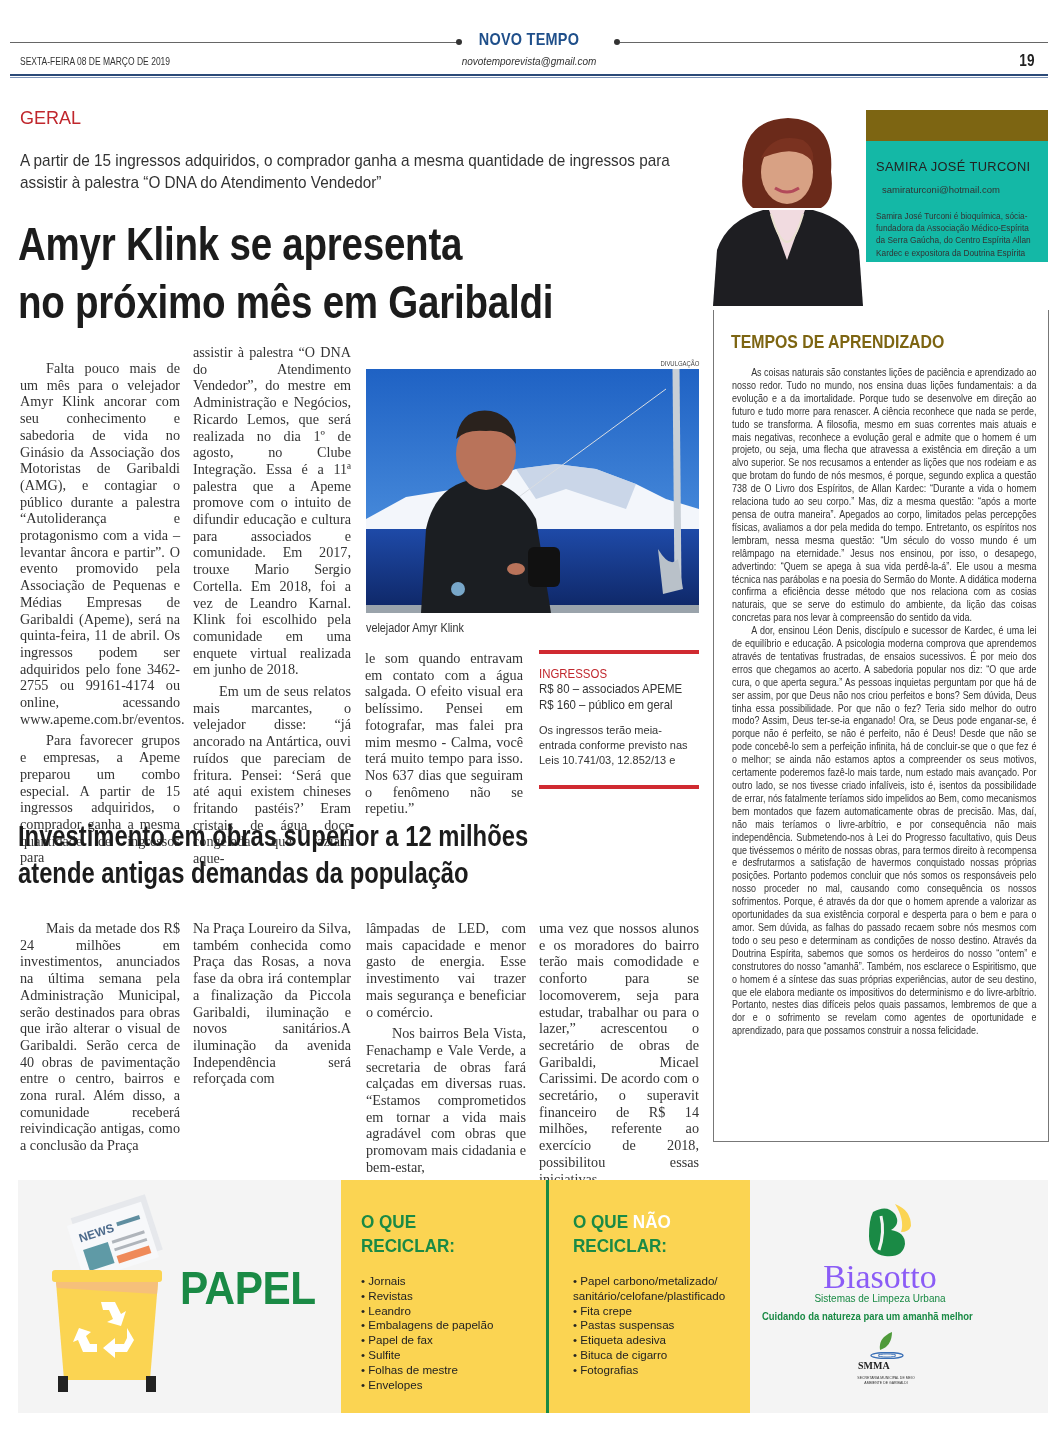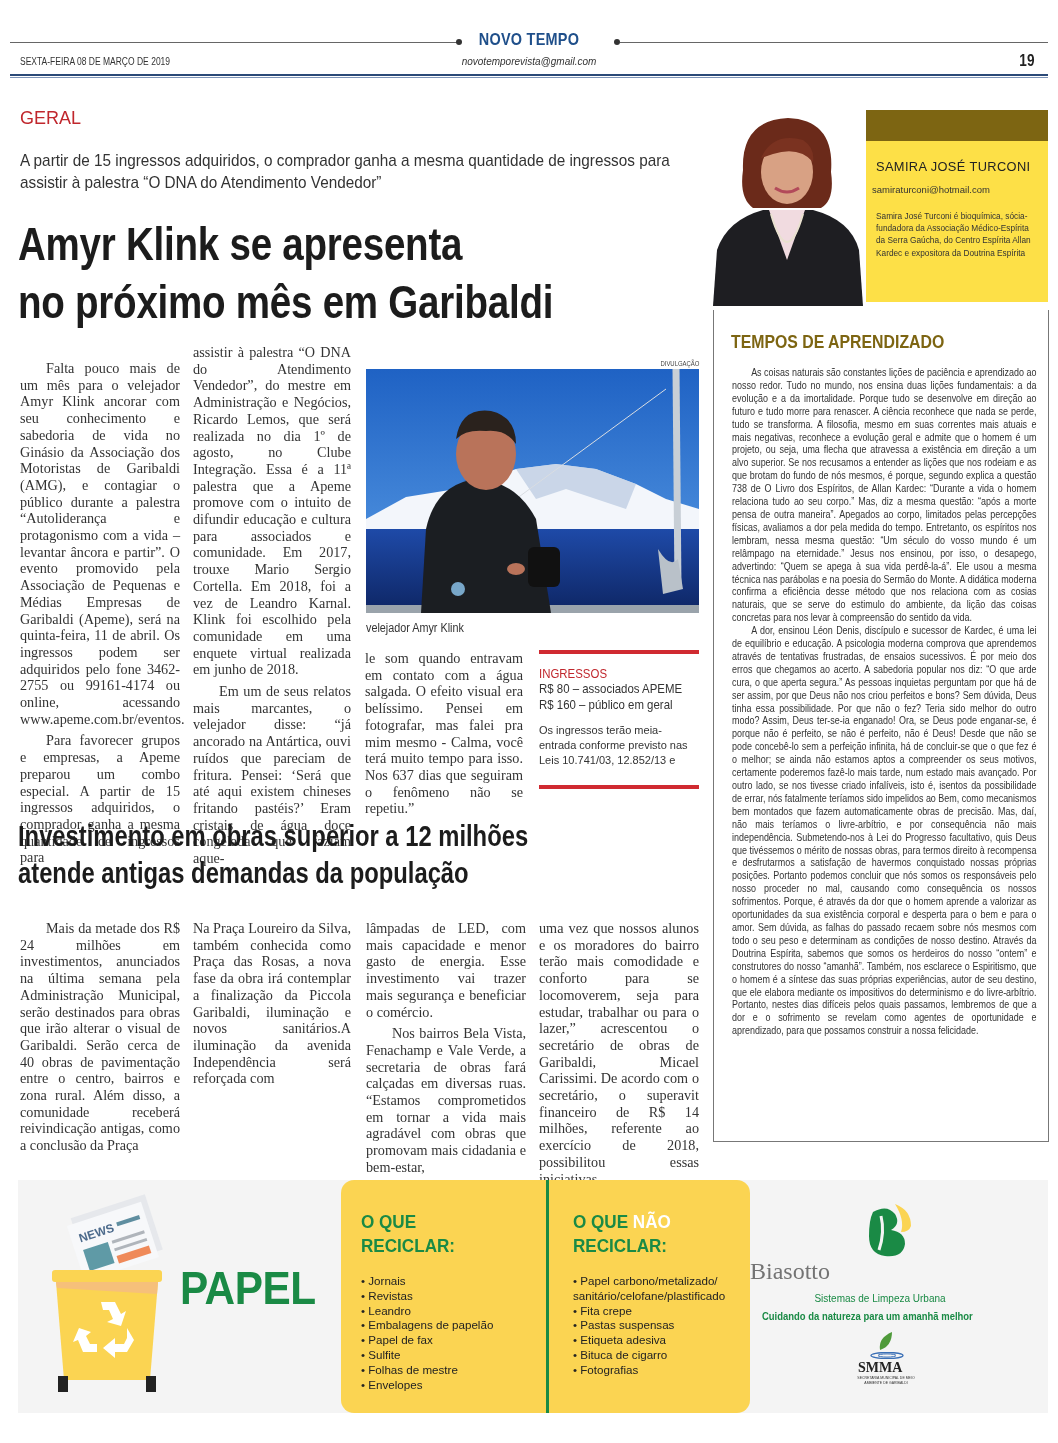--- a/index.html
+++ b/index.html
@@ -53,7 +53,7 @@
   
   .author-panel { position: absolute; left: 713px; top: 110px; width: 336px; height: 200px; }
   .author-photo { position: absolute; left: 0; top: 0; width: 150px; height: 196px; overflow: hidden; }
-  .author-card { position: absolute; left: 153px; top: 0; width: 182px; height: 192px; background: #fde047; }
+  .author-card { position: absolute; left: 153px; top: 0; width: 182px; height: 152px; background: #14b8a6; }
   .author-band { height: 31px; background: #7d6512; }
   .author-name { margin: 18px 0 0 10px; font-size: 13.5px; letter-spacing: 0.4px; color: #222; transform: scaleX(0.95); transform-origin: left; white-space: nowrap; }
   .author-email { margin: 10px 0 0 6px; font-size: 9.5px; color: #333; }

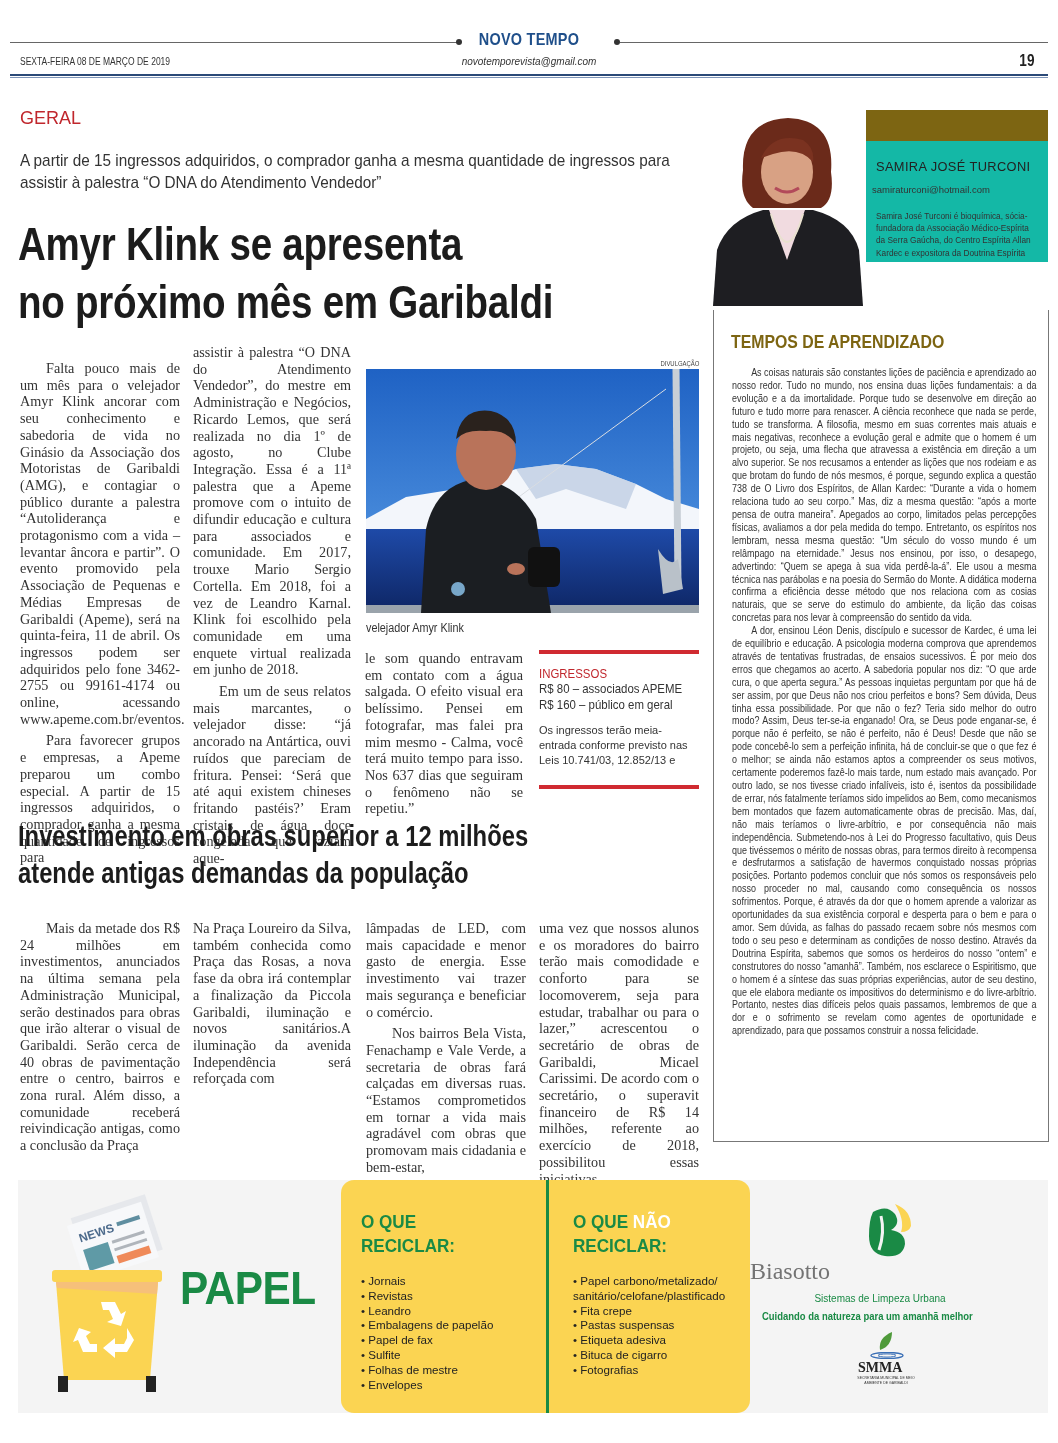--- a/index.html
+++ b/index.html
@@ -56,7 +56,7 @@
   .author-card { position: absolute; left: 153px; top: 0; width: 182px; height: 152px; background: #14b8a6; }
   .author-band { height: 31px; background: #7d6512; }
   .author-name { margin: 18px 0 0 10px; font-size: 13.5px; letter-spacing: 0.4px; color: #222; transform: scaleX(0.95); transform-origin: left; white-space: nowrap; }
-  .author-email { margin: 10px 0 0 6px; font-size: 9.5px; color: #333; }
+  .author-email { margin: 10px 0 0 16px; font-size: 9.5px; color: #333; }
   .author-bio { margin: 15px 0 0 10px; font-size: 9px; line-height: 12.2px; color: #333; width: 175px; transform: scaleX(0.92); transform-origin: left; }
 
   .column-box { position: absolute; left: 713px; top: 310px; width: 336px; height: 832px; border: 1px solid #777; border-top: none; background: #fff; }

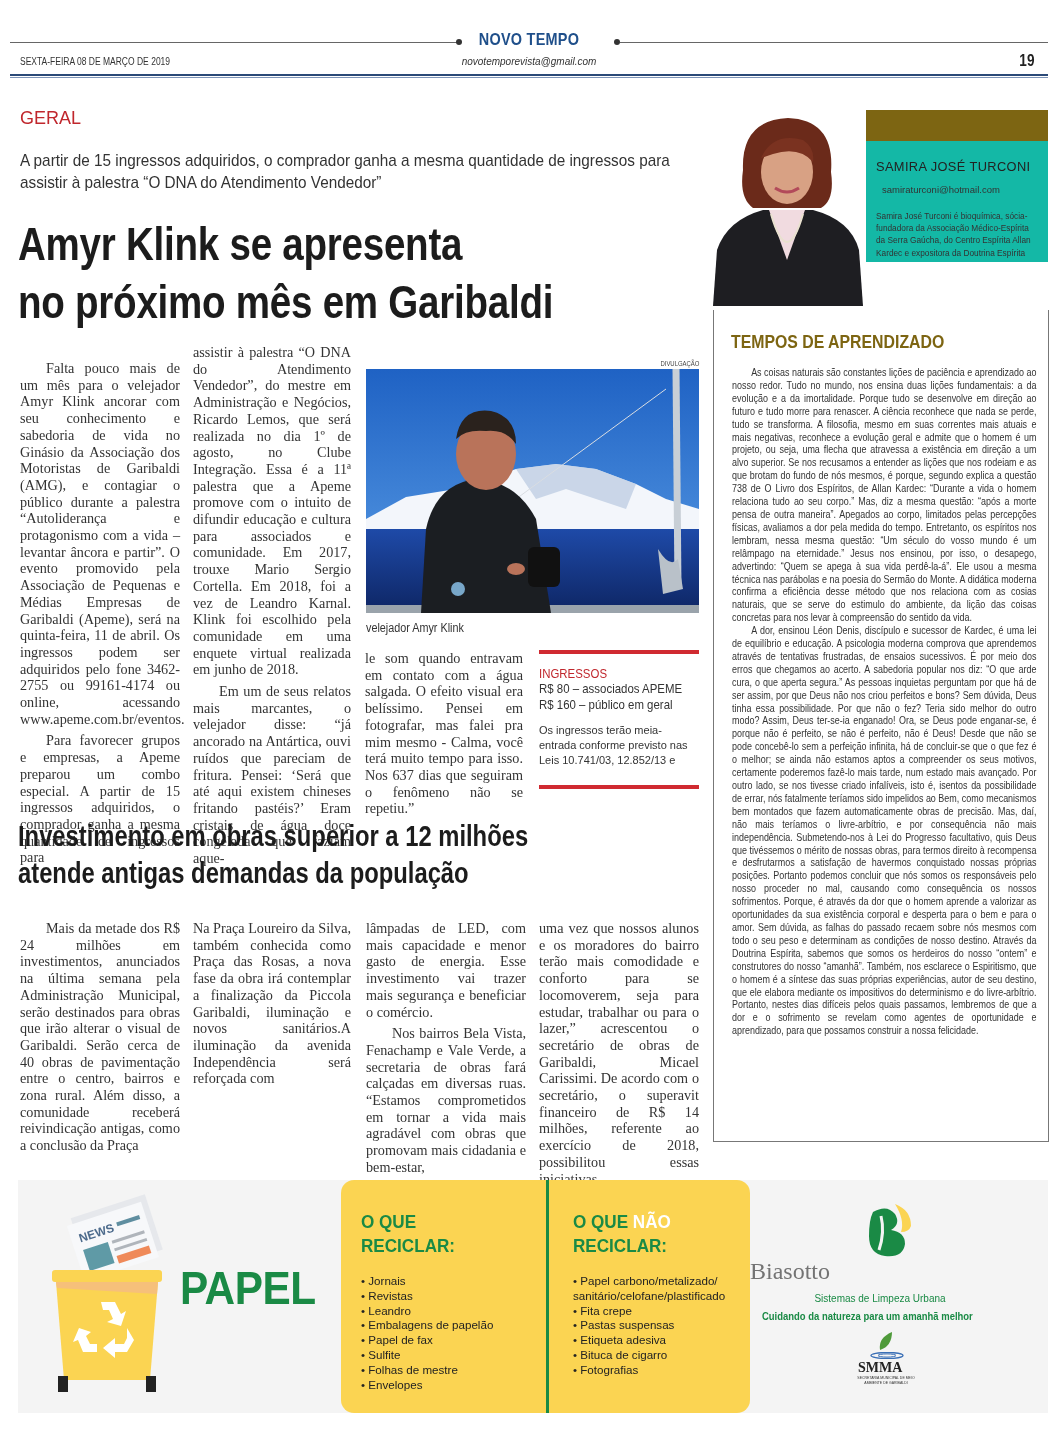--- a/index.html
+++ b/index.html
@@ -68,7 +68,7 @@
   .banner { position: absolute; left: 18px; top: 1180px; width: 1030px; height: 233px; background: #f4f4f4; }
   .bin { position: absolute; left: 28px; top: 10px; width: 120px; height: 200px; }
   .papel { position: absolute; left: 162px; top: 80px; font-size: 47px; font-weight: bold; color: #1a8a45; transform: scaleX(0.9); transform-origin: left; letter-spacing: -0.5px; }
-  .yellow { position: absolute; left: 323px; top: 0; width: 409px; height: 233px; background: #fbd452; border-radius: 13px; }
+  .yellow { position: absolute; left: 323px; top: 0; width: 409px; height: 233px; background: #fbd452; }
   .yellow-divider { position: absolute; left: 205px; top: 0; width: 3px; height: 233px; background: #1a8a45; }
   .recycle-col { position: absolute; top: 30px; }
   .recycle-col.yes { left: 20px; width: 180px; }

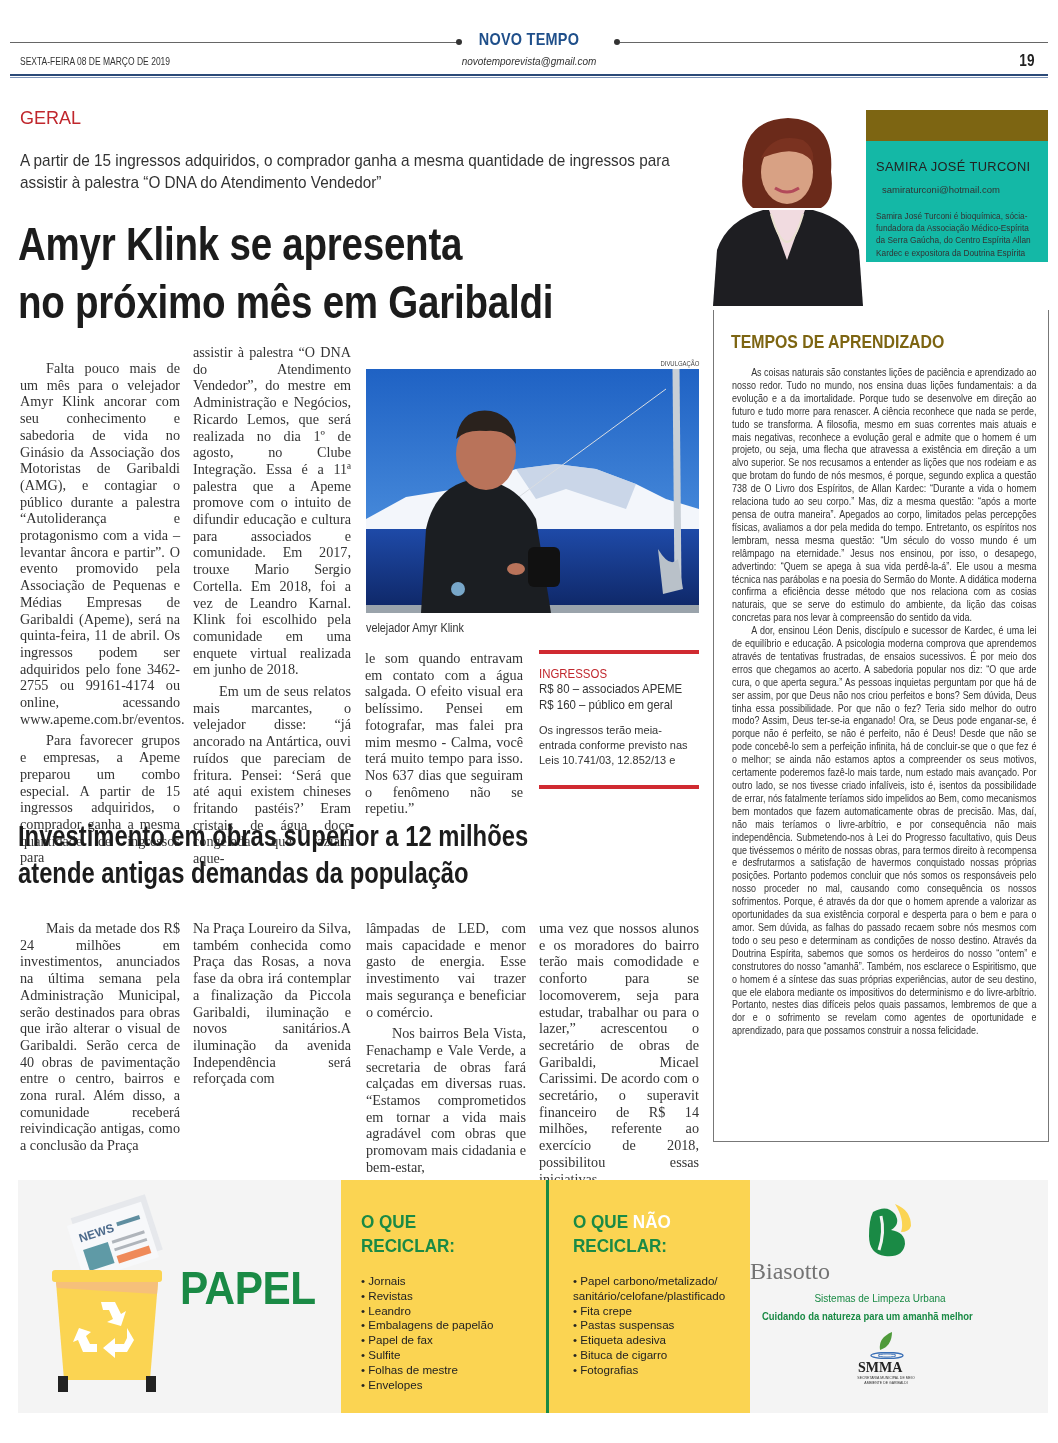--- a/index.html
+++ b/index.html
@@ -80,7 +80,7 @@
   .rc-list li::before { content: "• "; }
   .sponsor { position: absolute; left: 732px; top: 0; width: 298px; height: 233px; }
   .bia-logo { position: absolute; left: 115px; top: 22px; width: 50px; height: 56px; }
-  .bia-name { position: absolute; left: 0; width: 260px; top: 78px; font-family: "Liberation Serif", serif; font-size: 24px; color: #737373; }
+  .bia-name { position: absolute; left: 0; width: 260px; top: 78px; text-align: center; font-family: "Liberation Serif", serif; font-size: 34px; color: #8b5cf6; }
   .bia-sub { position: absolute; left: 0; width: 260px; top: 113px; text-align: center; font-size: 10px; color: #1a8a45; }
   .bia-tag { position: absolute; left: 12px; top: 130px; width: 260px; font-size: 11px; font-weight: bold; color: #1a8a45; transform: scaleX(0.86); transform-origin: left; white-space: nowrap; }
   .smma-leaf { position: absolute; left: 128px; top: 152px; width: 14px; height: 18px; }

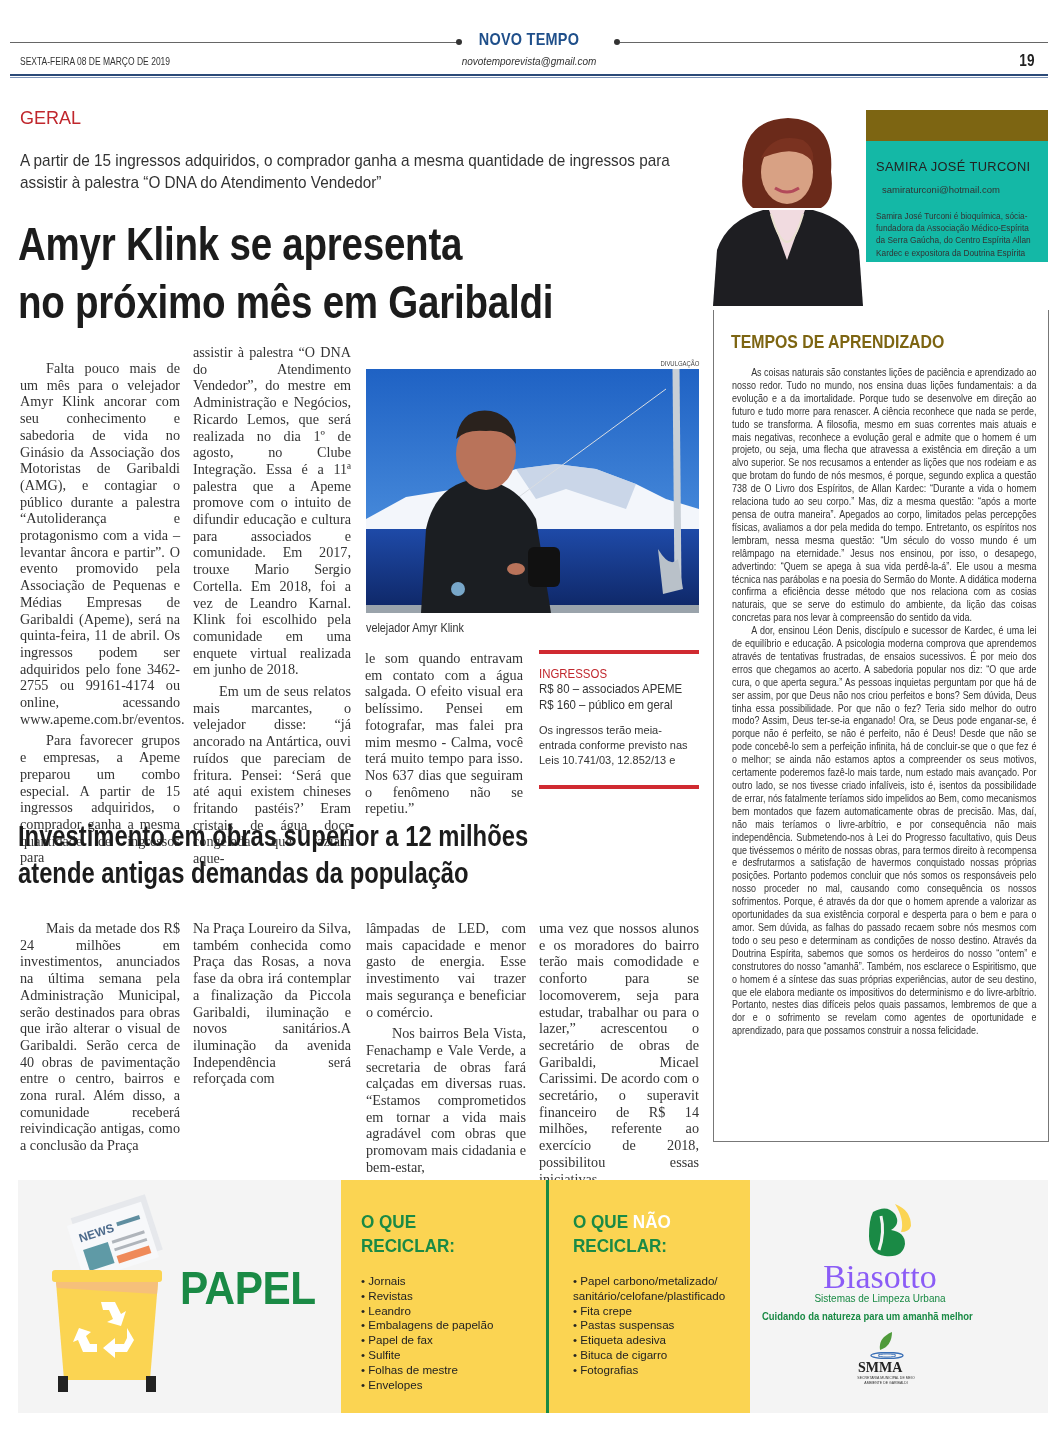--- a/index.html
+++ b/index.html
@@ -85,7 +85,7 @@
   .bia-tag { position: absolute; left: 12px; top: 130px; width: 260px; font-size: 11px; font-weight: bold; color: #1a8a45; transform: scaleX(0.86); transform-origin: left; white-space: nowrap; }
   .smma-leaf { position: absolute; left: 128px; top: 152px; width: 14px; height: 18px; }
   .smma-wave { position: absolute; left: 120px; top: 172px; width: 34px; height: 7px; }
-  .smma-name { position: absolute; left: 108px; top: 180px; font-family: "Liberation Serif", serif; font-weight: bold; font-size: 14px; color: #222; }
+  .smma-name { position: absolute; left: 108px; top: 180px; font-family: "Liberation Serif", serif; font-weight: bold; font-size: 10px; color: #222; }
   .smma-sub { position: absolute; left: 106px; top: 196px; width: 60px; font-size: 3.5px; line-height: 4.5px; color: #333; text-align: center; }
 </style>
 </head>

